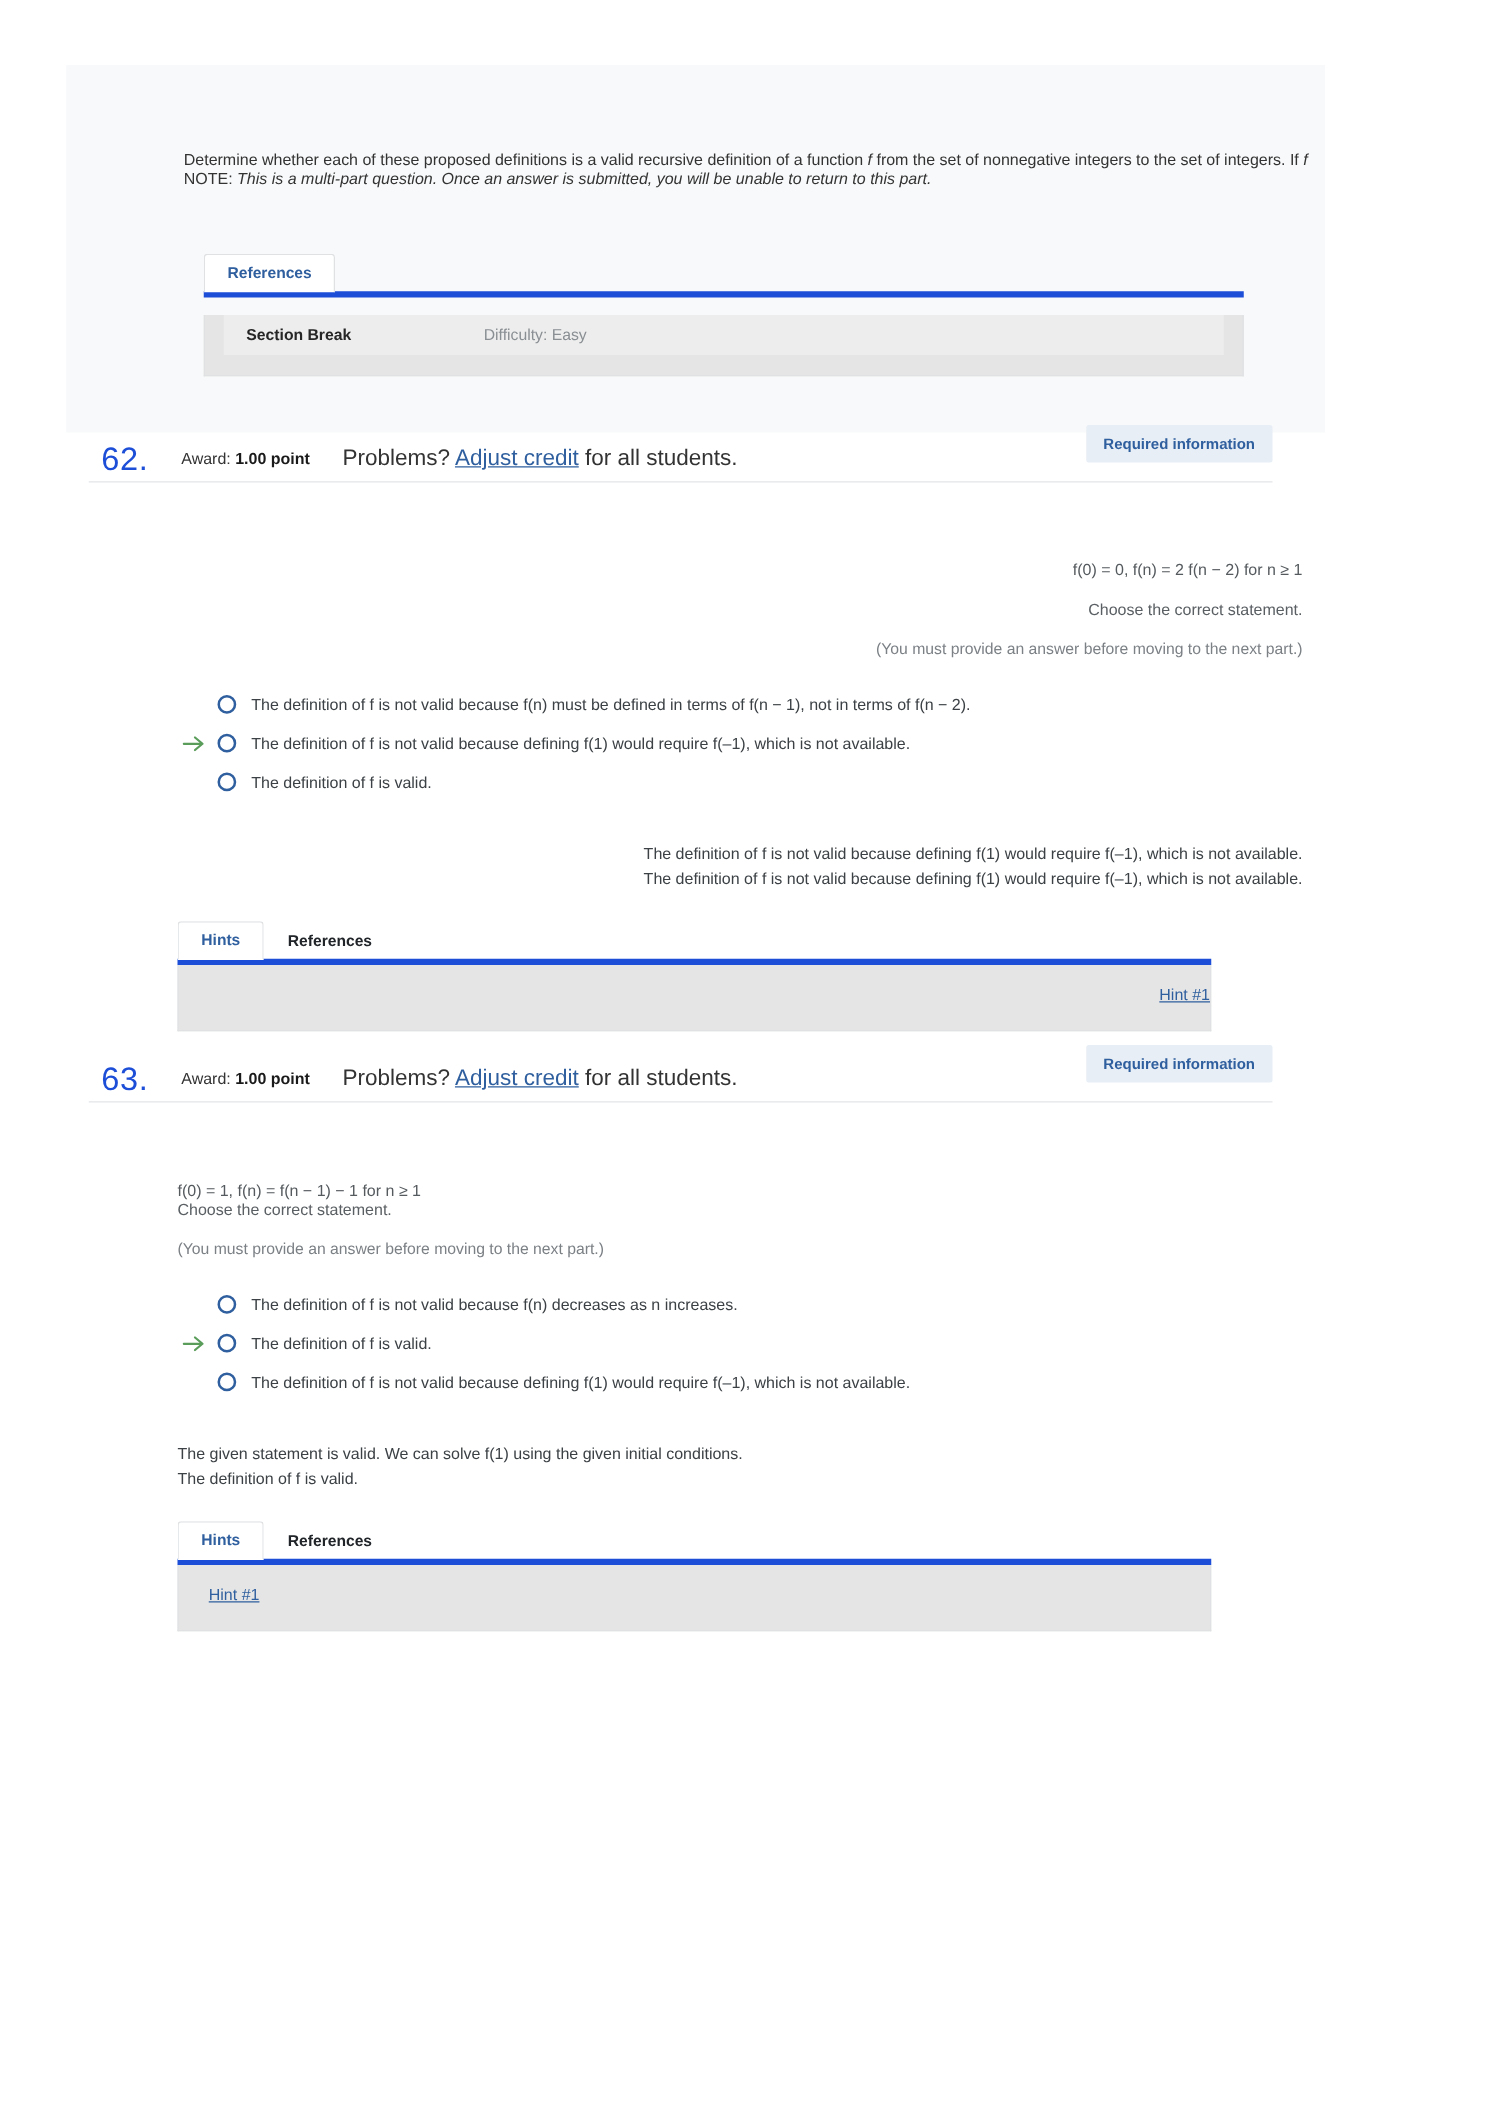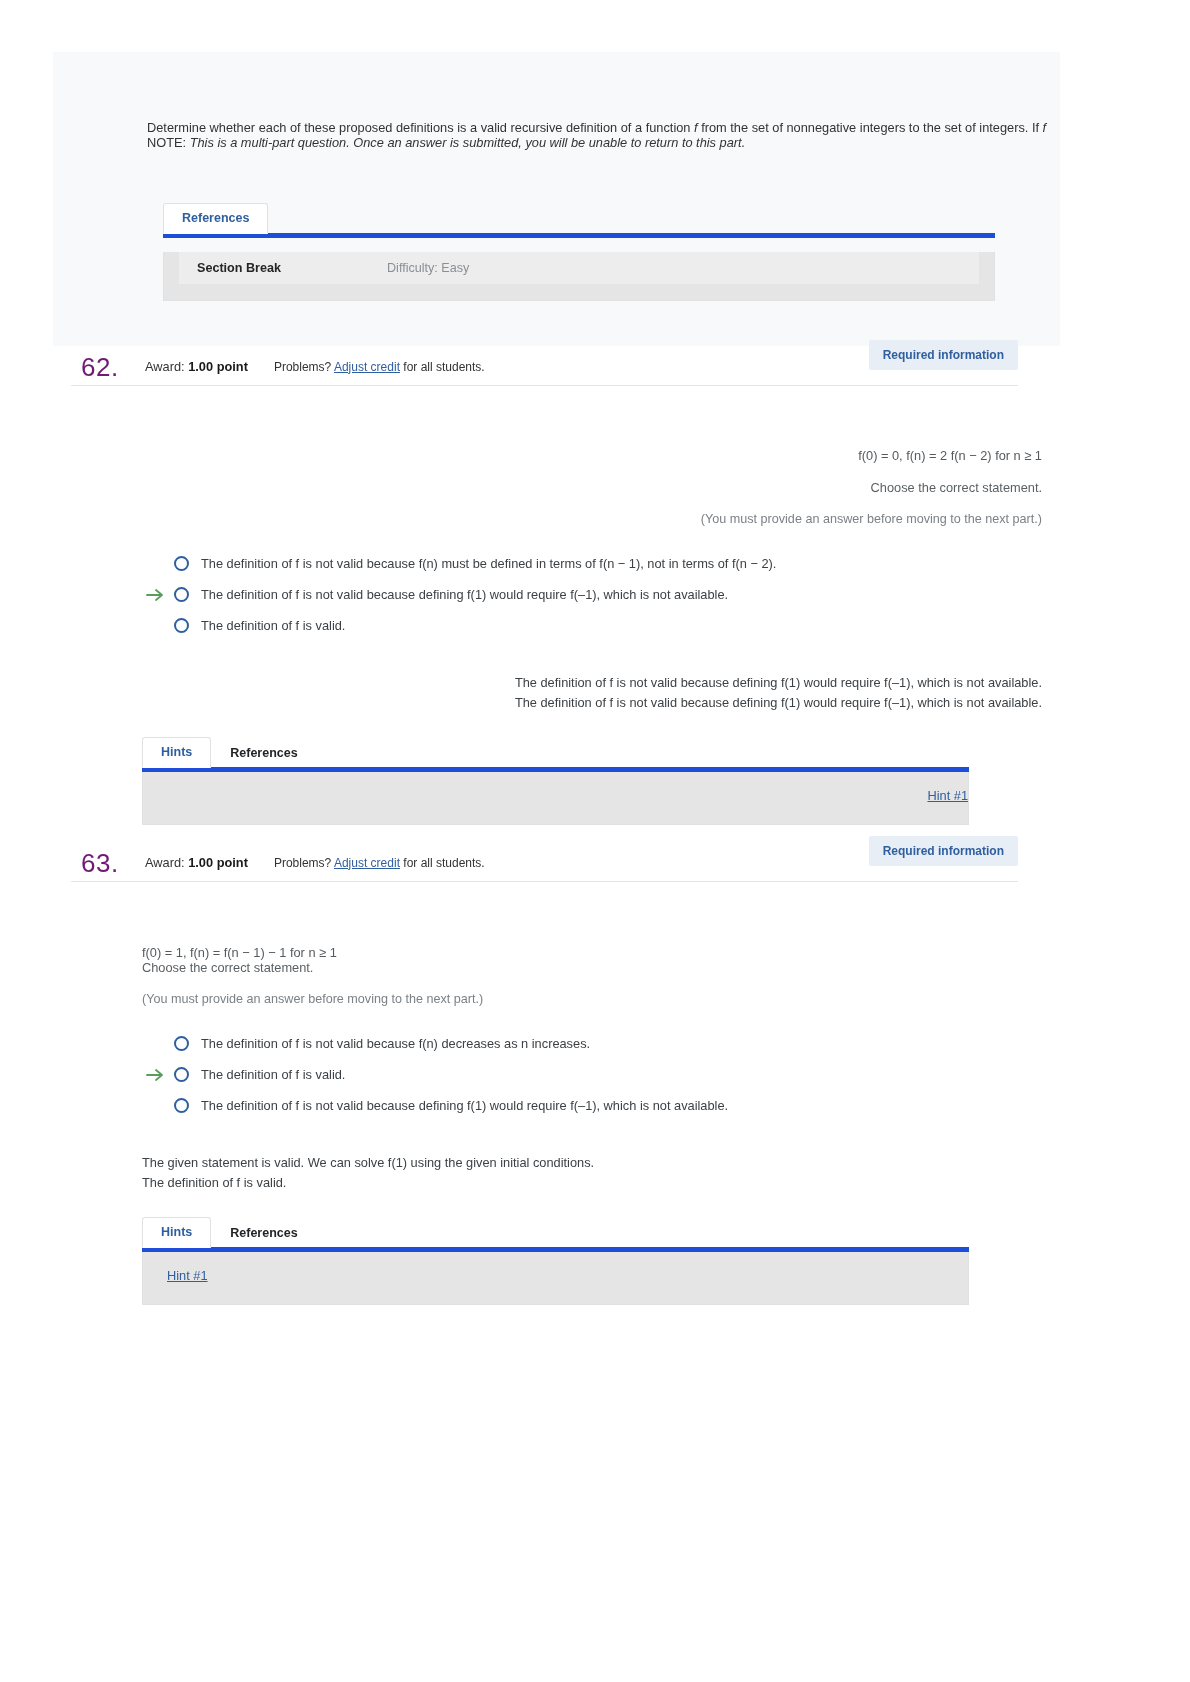--- a/index.html
+++ b/index.html
@@ -93,7 +93,7 @@
   }
   .q-num {
     font-size: 26px;
-    color: #701a75;
+    color: #1d4ed8;
     letter-spacing: 0.5px;
     width: 74px;
     padding-left: 10px;

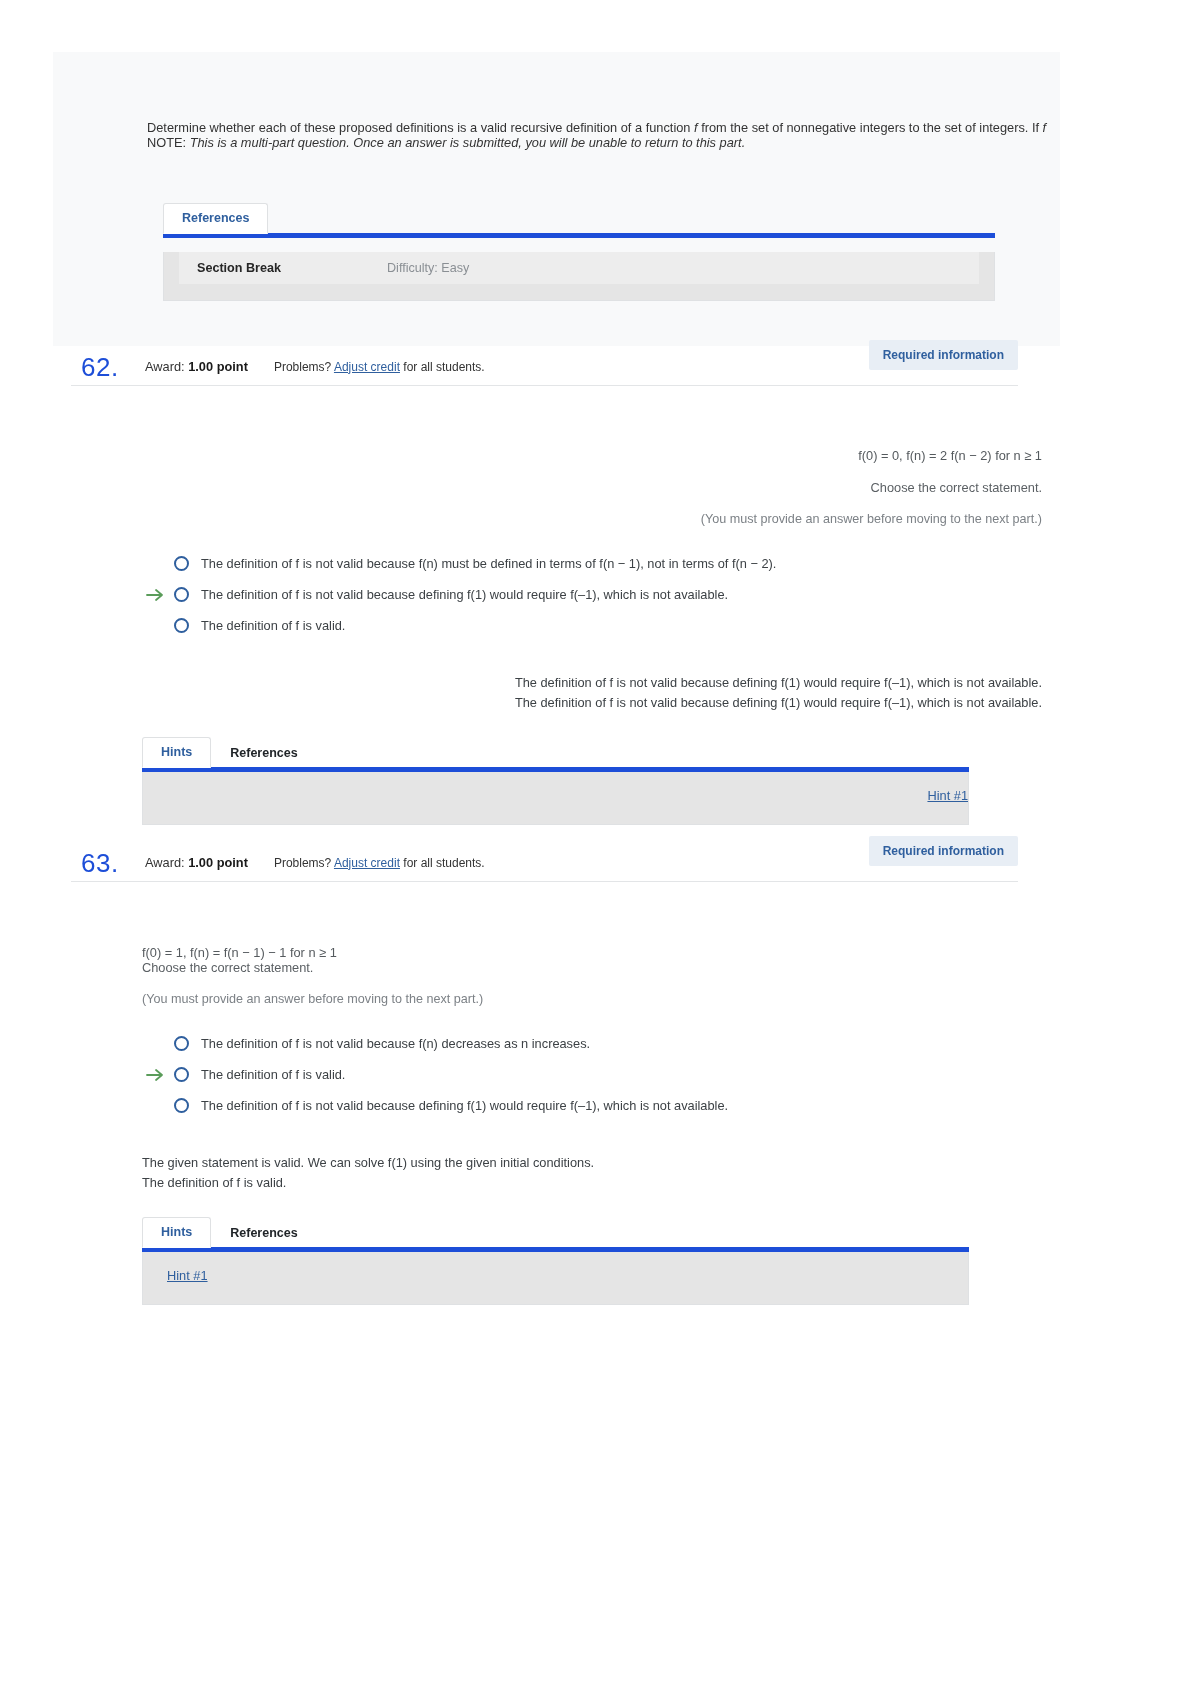--- a/index.html
+++ b/index.html
@@ -102,7 +102,7 @@
   .q-award { font-size: 12.8px; color: #333; }
   .q-award b { font-weight: bold; color: #1a1a1a; }
   .q-problems {
-    font-size: 12px; color: #333;
+    font-size: 18px; color: #333;
     margin-left: 26px;
   }
   .q-problems a { color: #2f5f9e; text-decoration: underline; }

